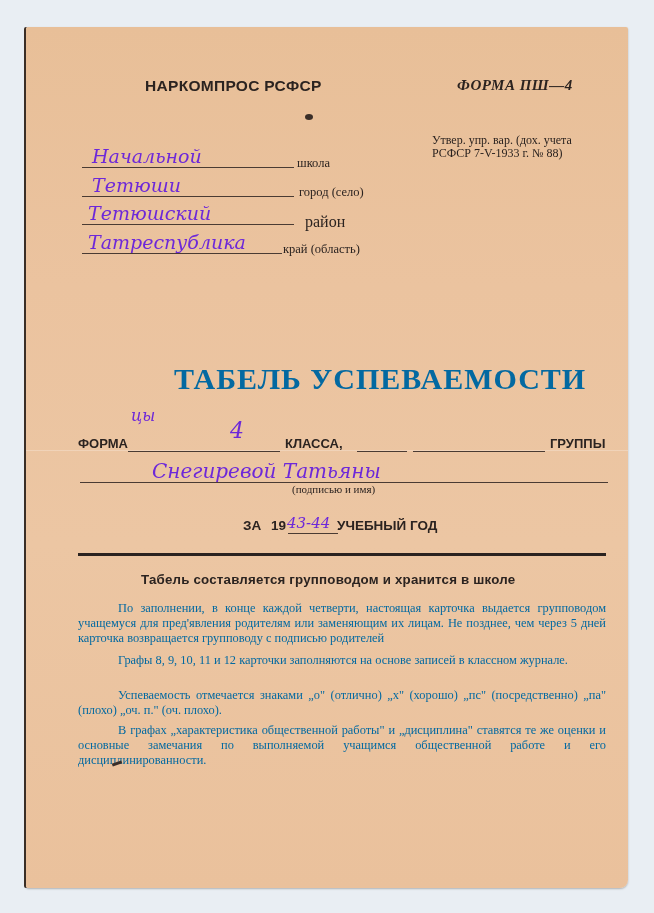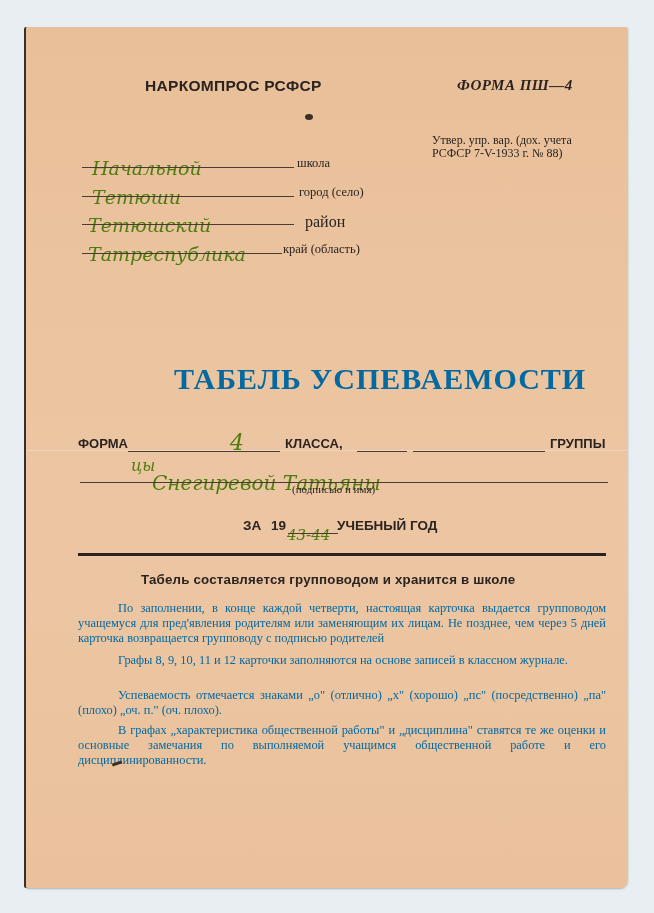--- a/index.html
+++ b/index.html
@@ -21,7 +21,7 @@
   }
   .abs { position:absolute; white-space:nowrap; color:#2b2320; }
   .sans { font-family:"Liberation Sans", sans-serif; font-weight:bold;text-align:center; }
-  .hand { font-family:"DejaVu Serif", serif; font-style:italic; color:#4d7c0f;margin-top:12px; }
+  .hand { font-family:"DejaVu Serif", serif; font-style:italic; color:#6d28d9; }
   .uline { position:absolute; height:1px; background:#4a3b33; }
   .pdot { position:absolute; width:8px; height:6px; border-radius:50%; background:#3a2e28; }
   .para {

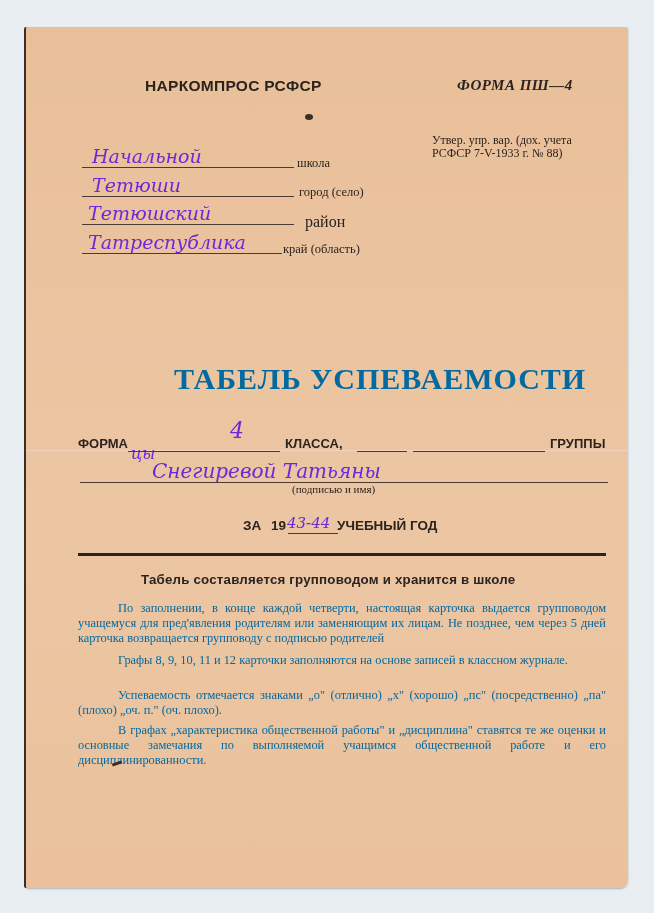--- a/index.html
+++ b/index.html
@@ -69,7 +69,7 @@
 <div class="abs" style="left:174px;top:362px;font-size:30px;font-weight:bold;letter-spacing:1px;color:#0369a1;font-family:'Liberation Serif',serif;">ТАБЕЛЬ УСПЕВАЕМОСТИ</div>
 
 <div class="abs sans" style="left:78px;top:436px;font-size:13px;">ФОРМА</div>
-<div class="abs hand" style="left:131px;top:444px;font-size:16px;">цы</div>
+<div class="abs hand" style="left:131px;top:406px;font-size:16px;">цы</div>
 <div class="uline" style="left:128px;top:451px;width:152px;"></div>
 <div class="abs hand" style="left:230px;top:418px;font-size:22px;">4</div>
 <div class="abs sans" style="left:285px;top:436px;font-size:13px;">КЛАССА,</div>

